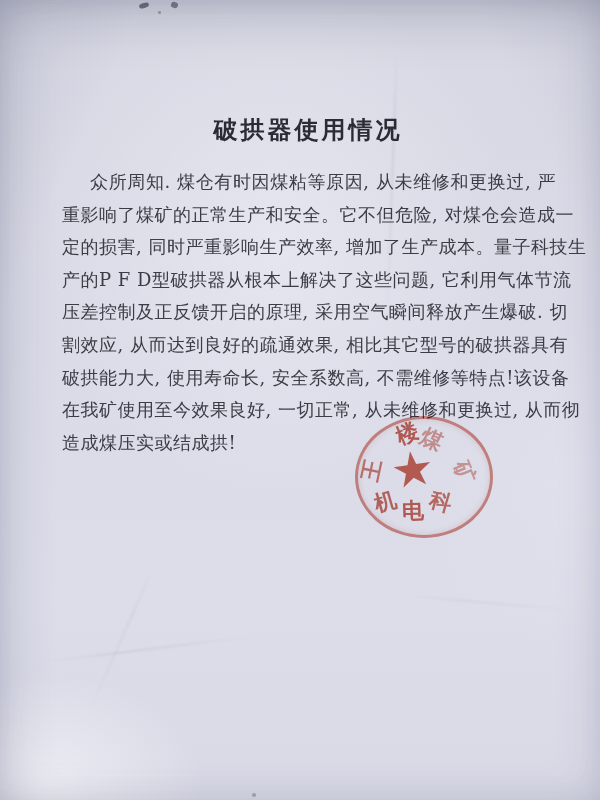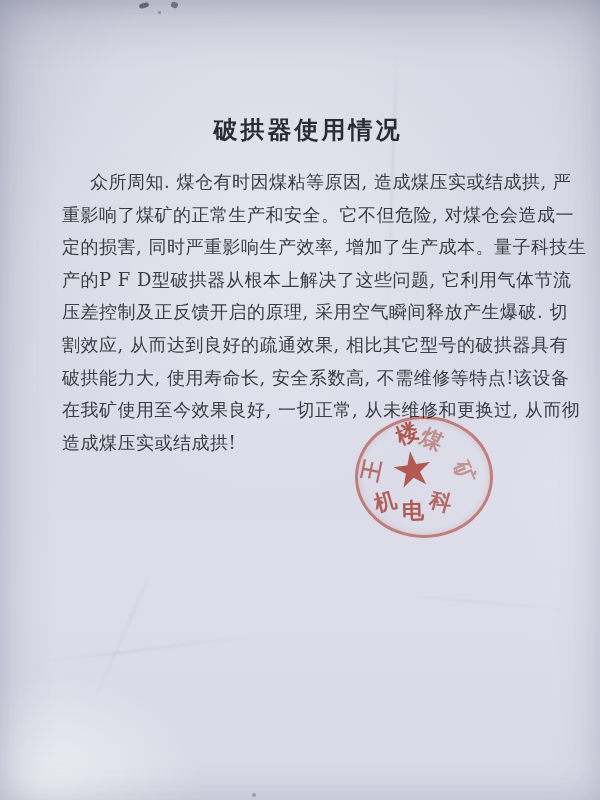--- a/index.html
+++ b/index.html
@@ -115,7 +115,7 @@
   <h1 class="doc-title">破拱器使用情况</h1>
 
   <div class="body-text">
-    <div class="line first">众所周知. 煤仓有时因煤粘等原因, 造成煤压实或结成拱, 严</div>
+    <div class="line first">众所周知. 煤仓有时因煤粘等原因, 从未维修和更换过, 严</div>
     <div class="line">重影响了煤矿的正常生产和安全。它不但危险, 对煤仓会造成一</div>
     <div class="line">定的损害, 同时严重影响生产效率, 增加了生产成本。量子科技生</div>
     <div class="line">产的P F D型破拱器从根本上解决了这些问题, 它利用气体节流</div>

